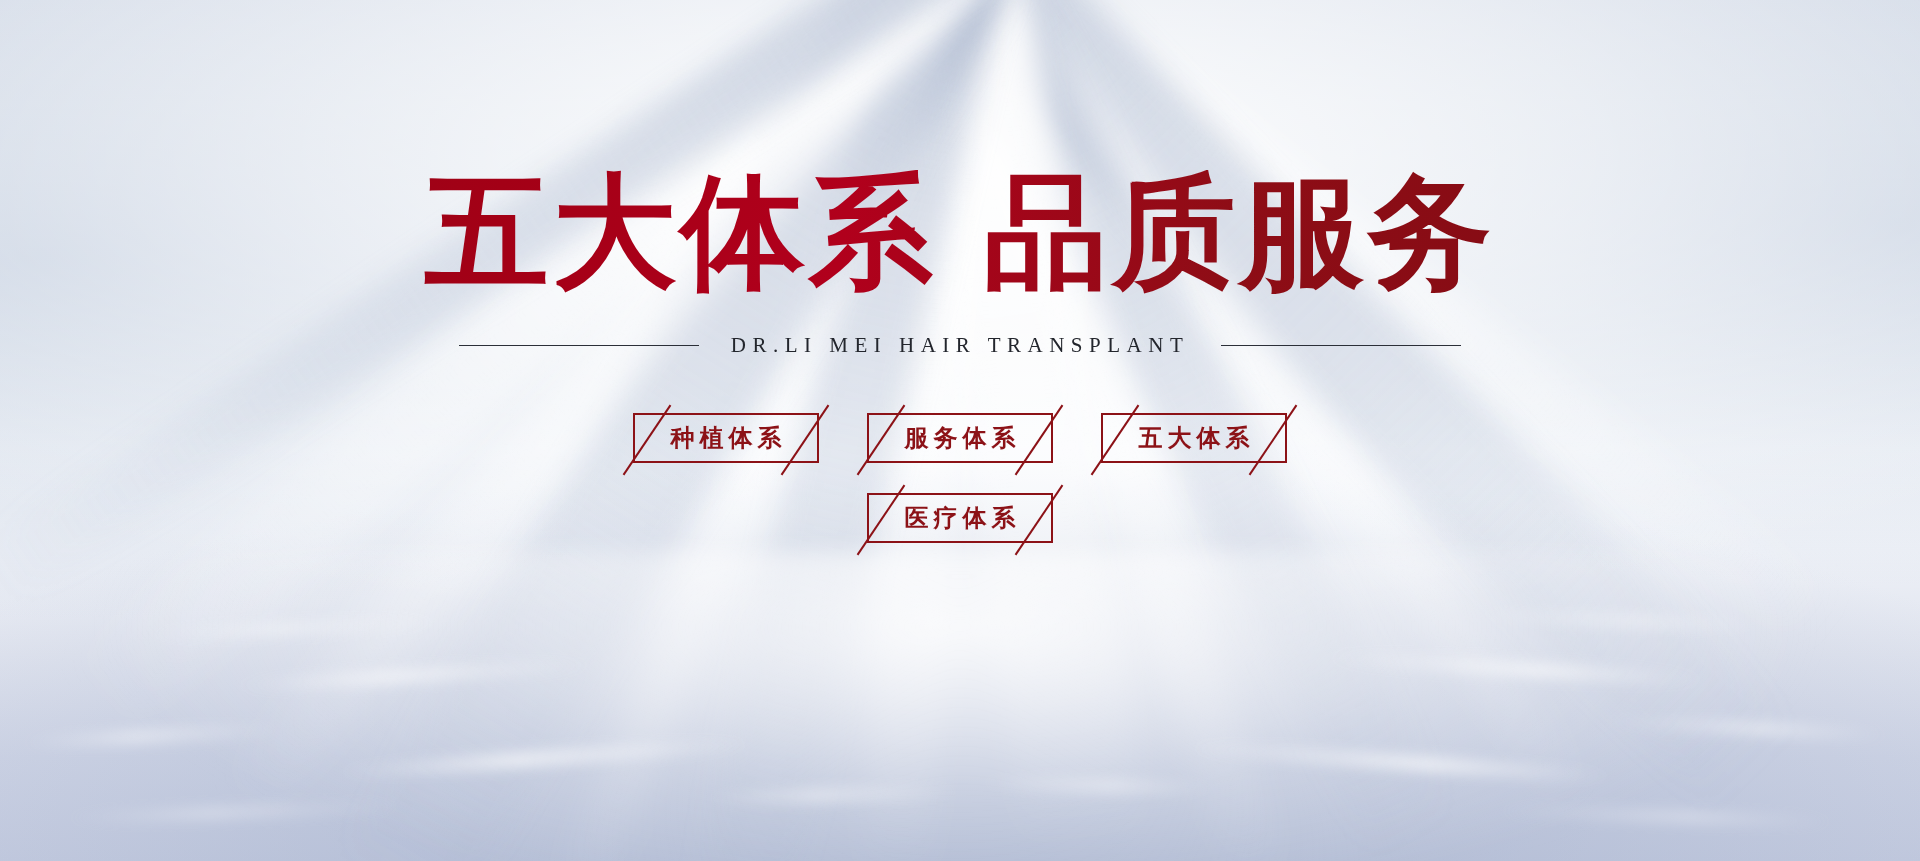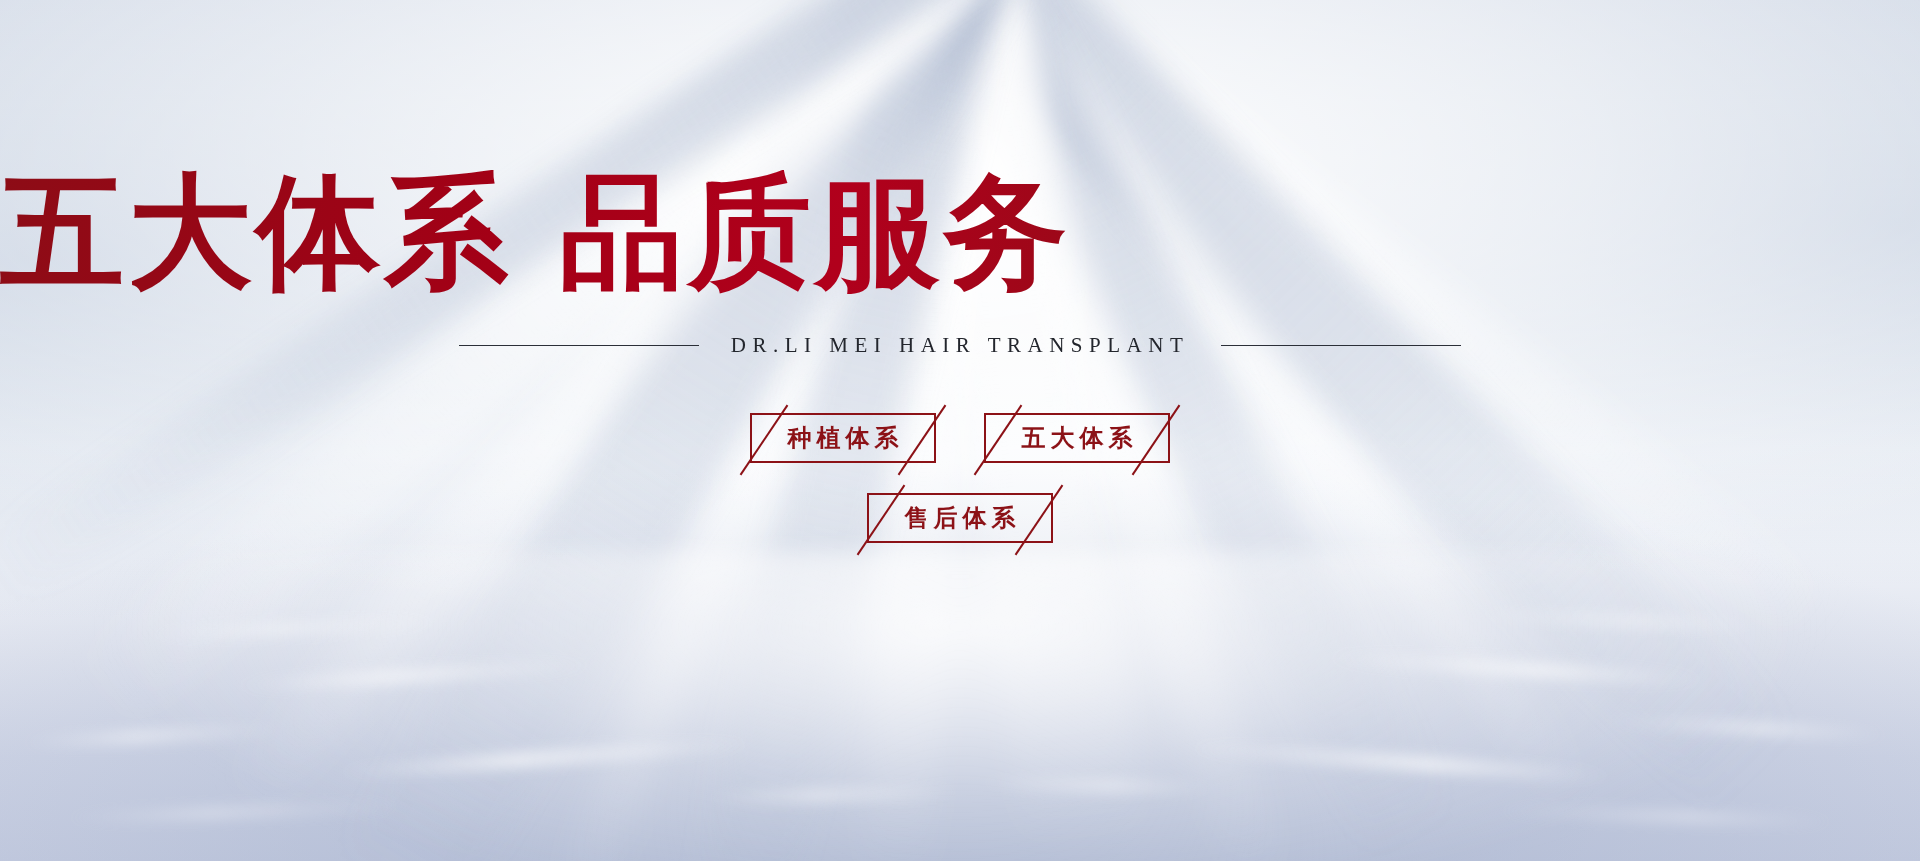--- a/index.html
+++ b/index.html
@@ -87,7 +87,7 @@
   .title {
     position: absolute;
     top: 170px; left: 0; right: 0;
-    text-align: left;
+    text-align: center;
     font-size: 124px;
     line-height: 1;
     font-weight: 700;

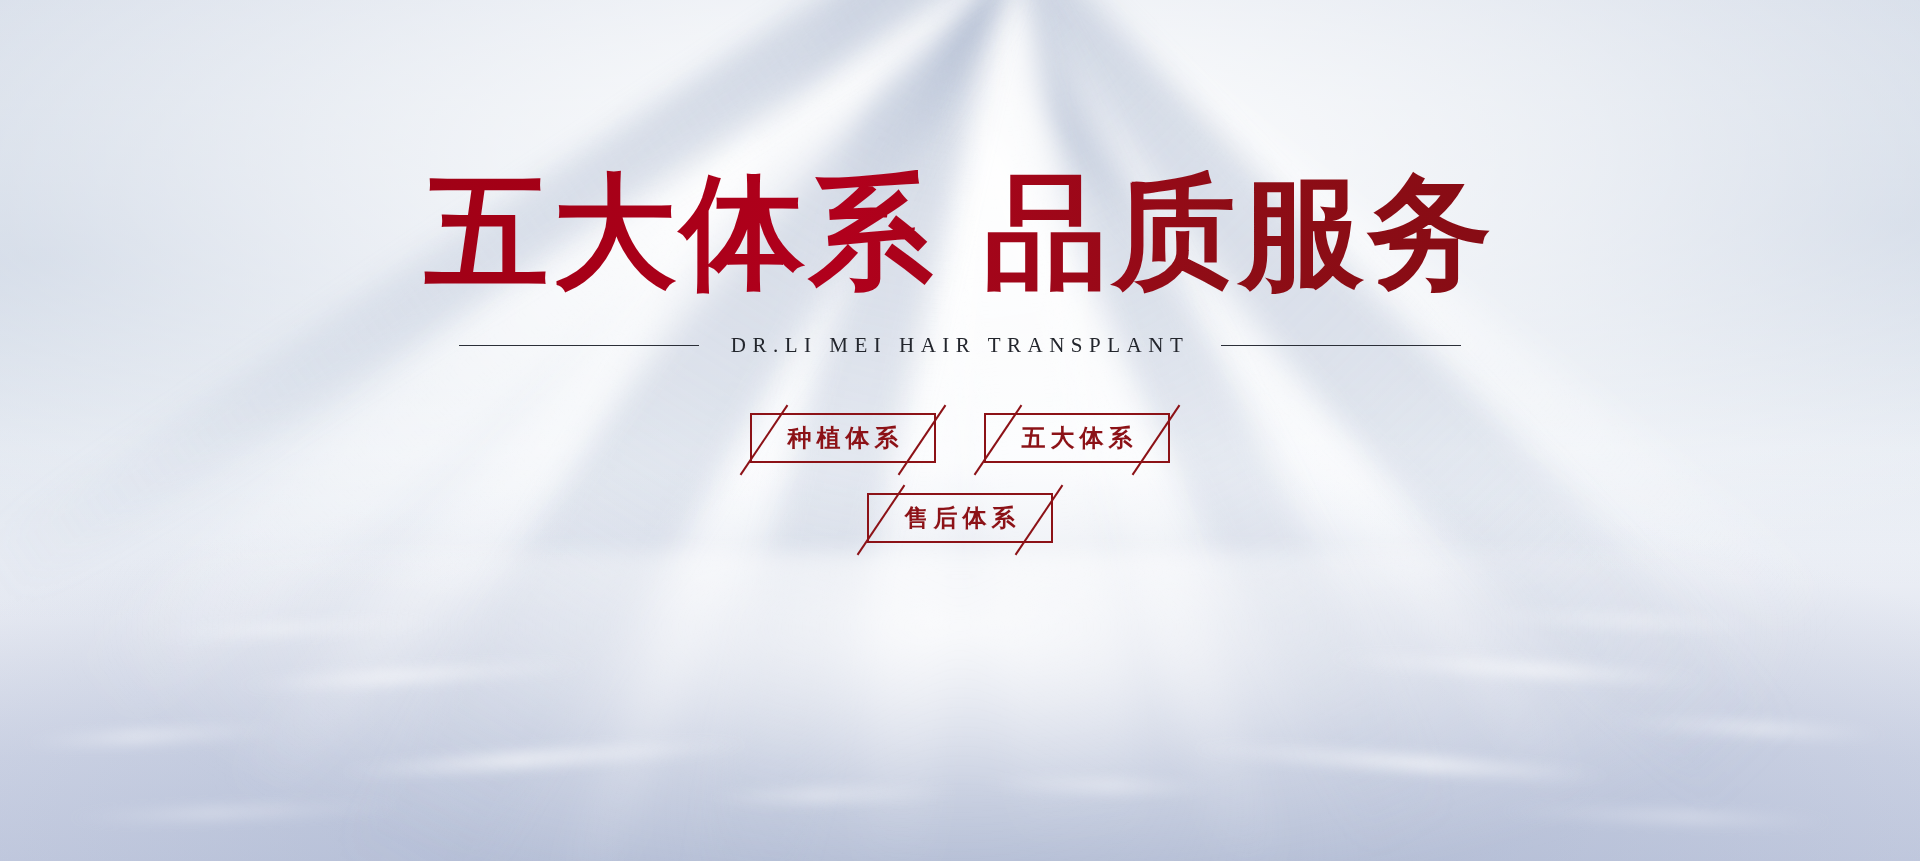--- a/index.html
+++ b/index.html
@@ -246,6 +246,11 @@
       </div>
       <div class="chip">
         <span class="slash left"></span>
+        <span class="label">服务体系</span>
+        <span class="slash right"></span>
+      </div>
+      <div class="chip">
+        <span class="slash left"></span>
         <span class="label">五大体系</span>
         <span class="slash right"></span>
       </div>

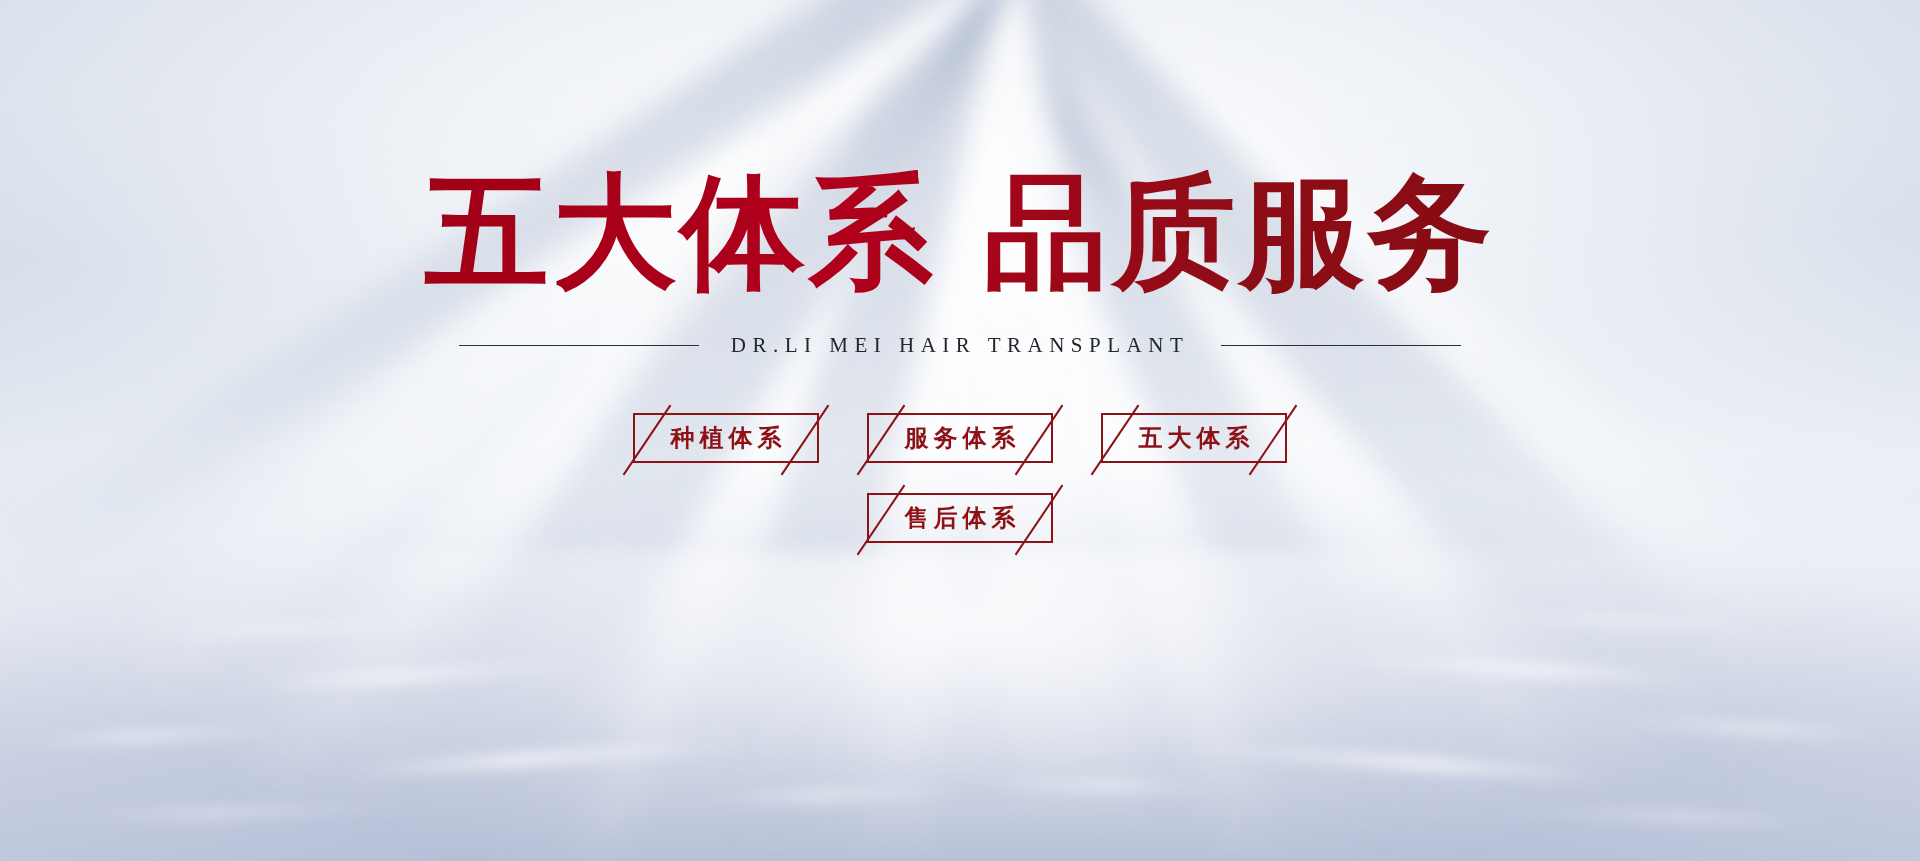--- a/index.html
+++ b/index.html
@@ -259,6 +259,11 @@
     <div class="chiprow row2">
       <div class="chip">
         <span class="slash left"></span>
+        <span class="label">医疗体系</span>
+        <span class="slash right"></span>
+      </div>
+      <div class="chip">
+        <span class="slash left"></span>
         <span class="label">售后体系</span>
         <span class="slash right"></span>
       </div>

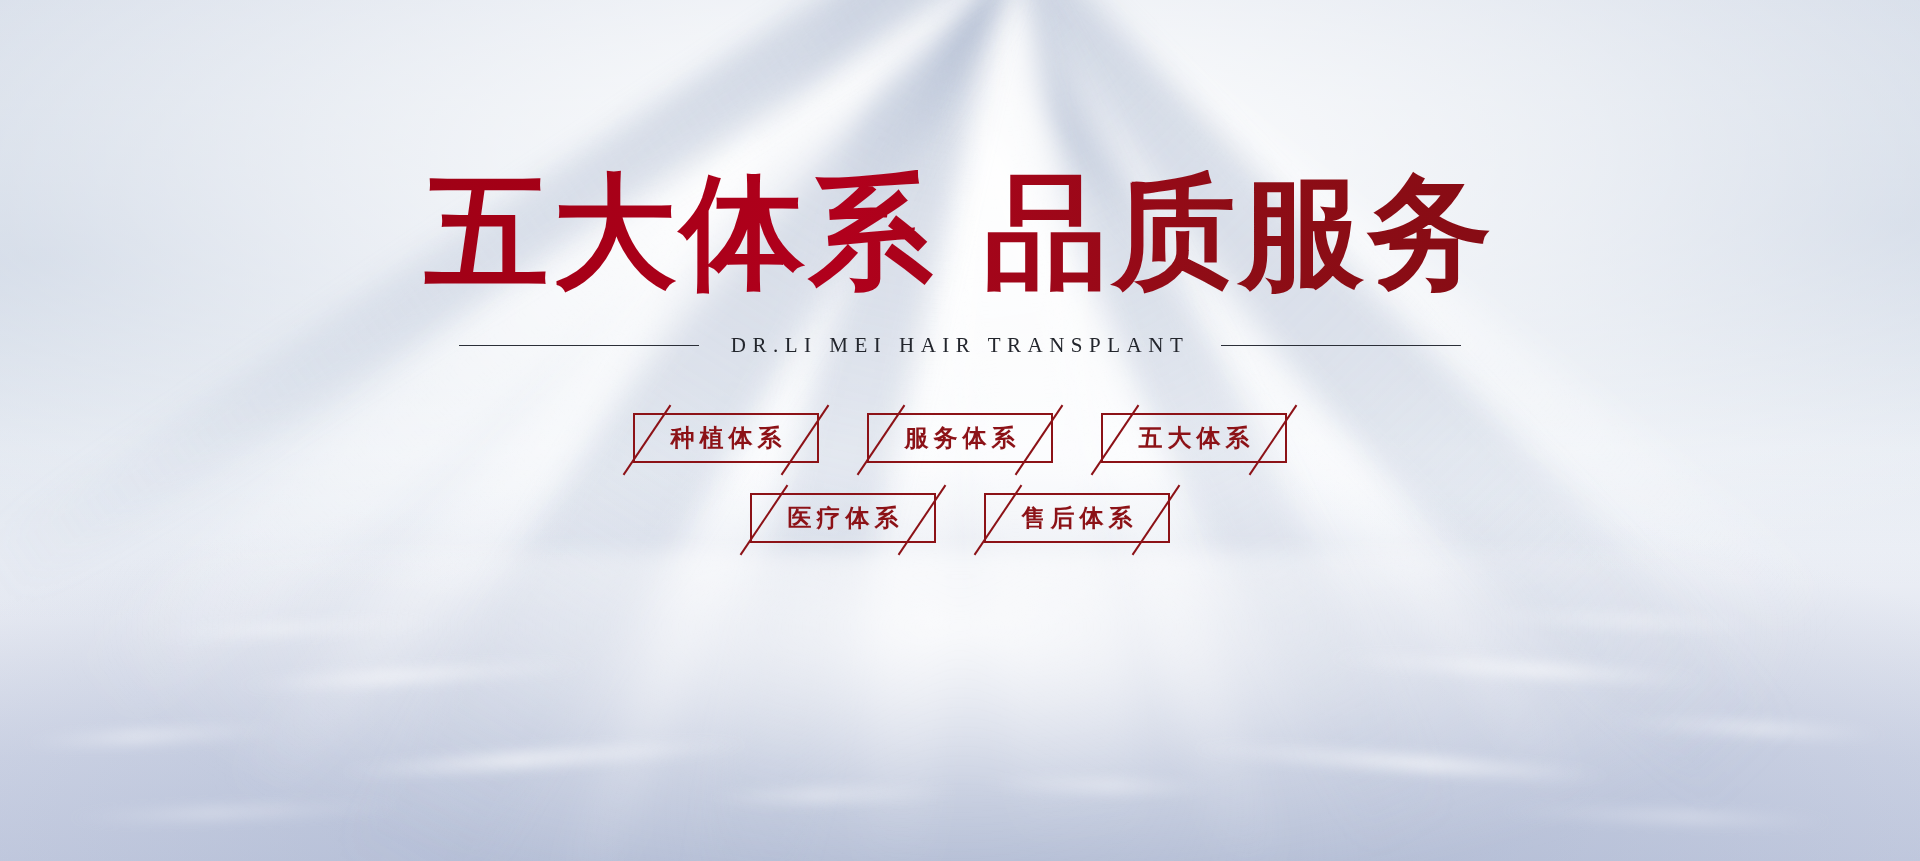--- a/index.html
+++ b/index.html
@@ -262,11 +262,6 @@
         <span class="label">医疗体系</span>
         <span class="slash right"></span>
       </div>
-      <div class="chip">
-        <span class="slash left"></span>
-        <span class="label">售后体系</span>
-        <span class="slash right"></span>
-      </div>
     </div>
 
   </div>

